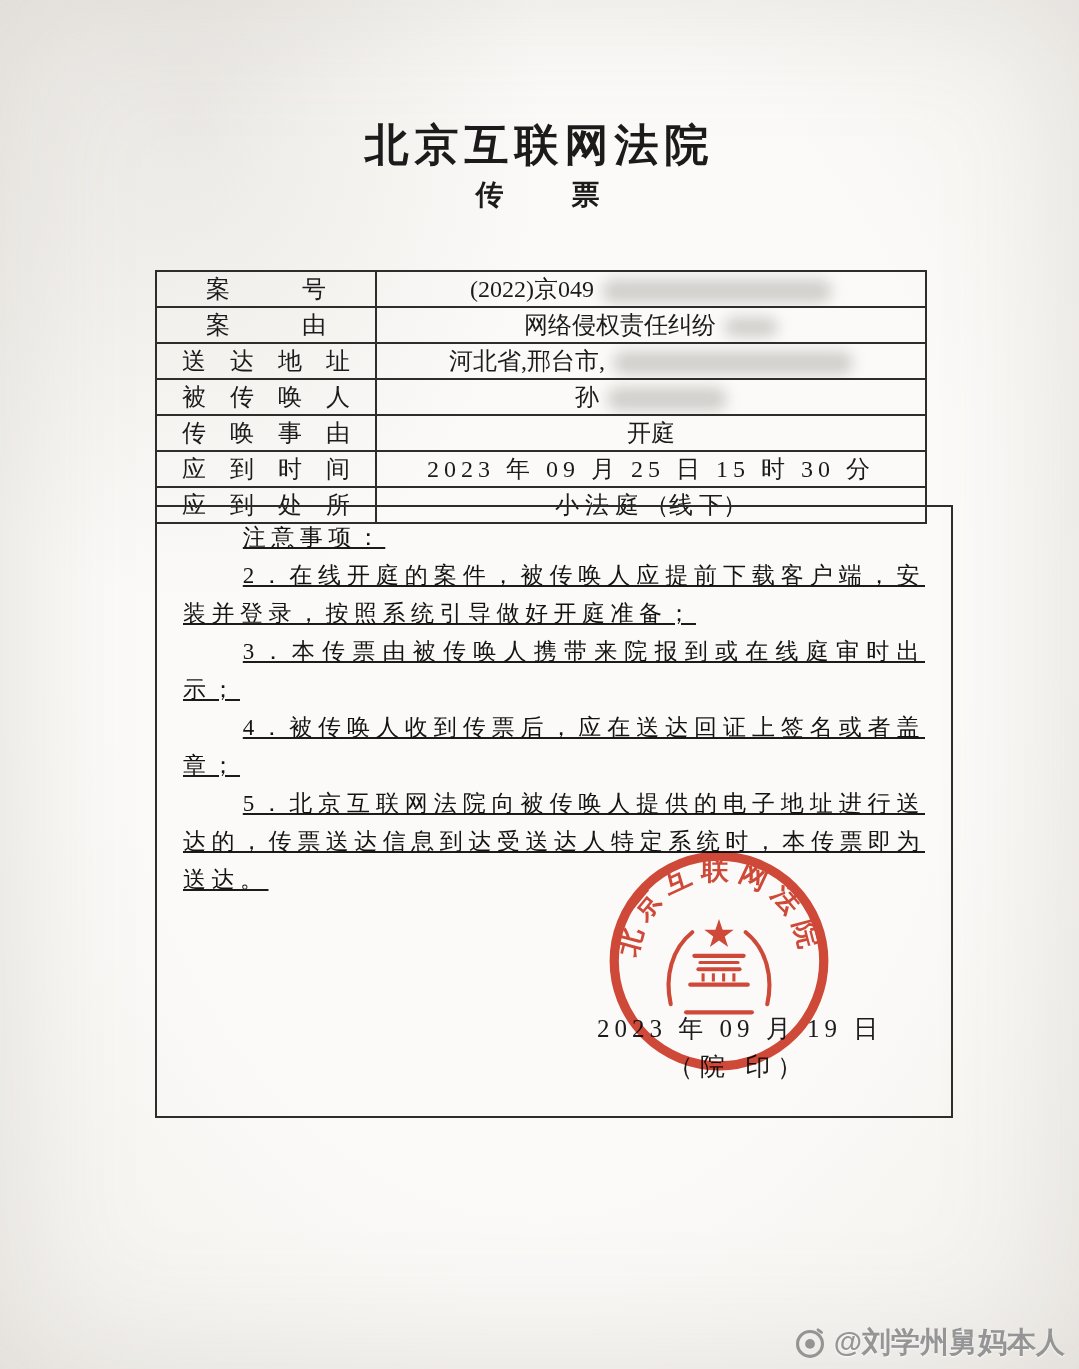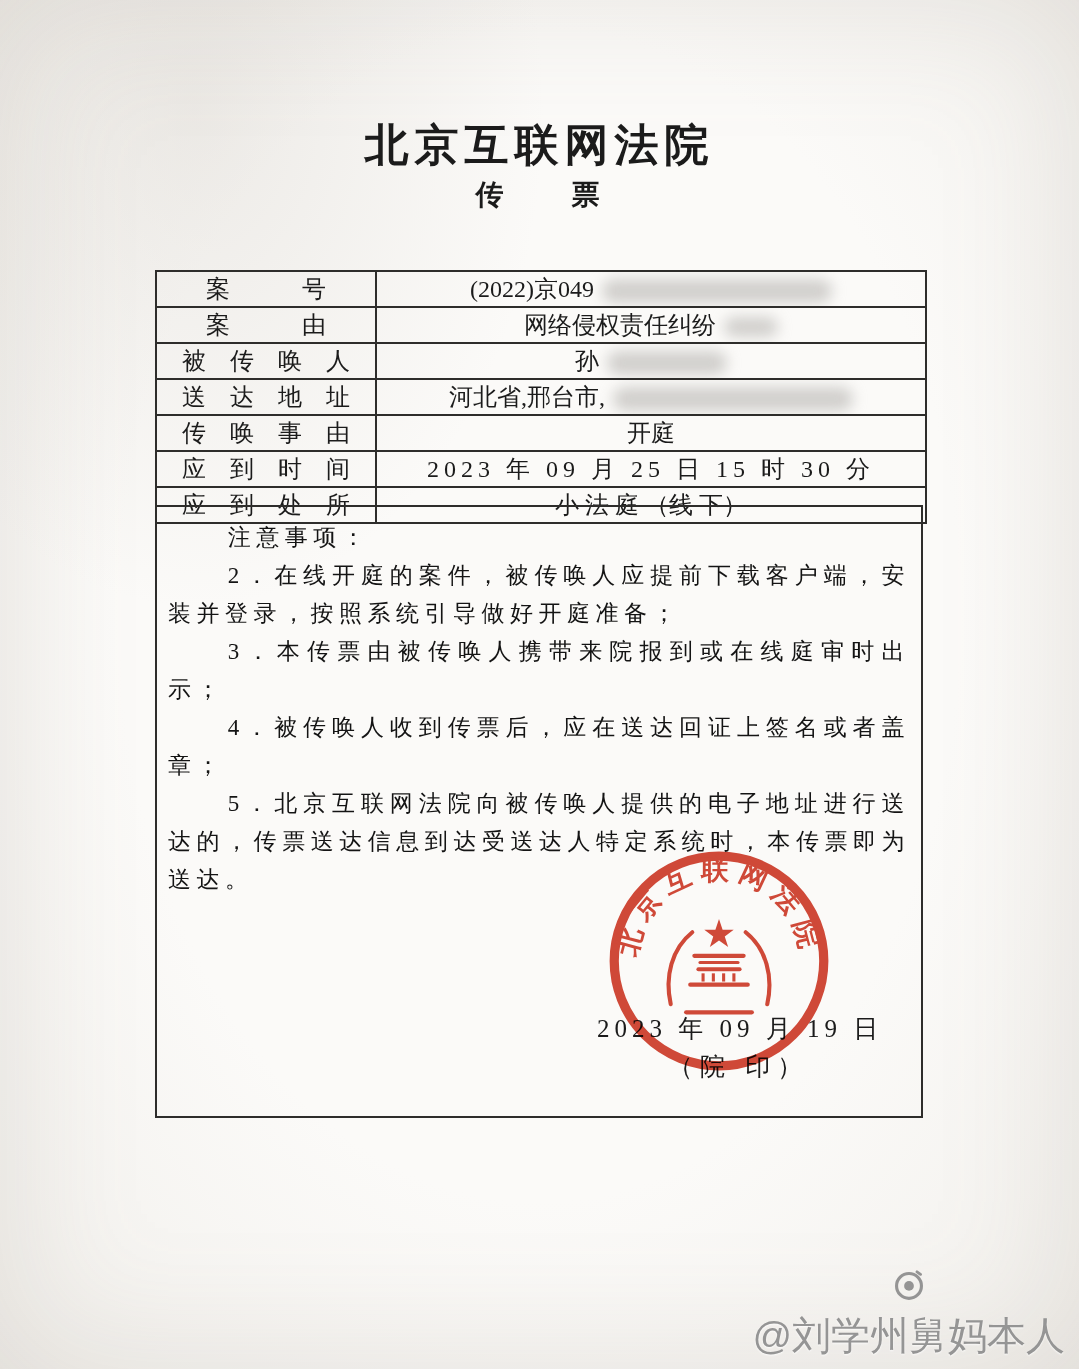--- a/index.html
+++ b/index.html
@@ -109,12 +109,12 @@
         <td class="value-cell"><span>网络侵权责任纠纷</span><span class="blur-patch bp-sm"></span></td>
       </tr>
       <tr>
+        <td class="label-cell">送　达　地　址</td>
+        <td class="value-cell"><span>河北省,邢台市,</span><span class="blur-patch bp-xl"></span></td>
+      </tr>
+      <tr>
         <td class="label-cell">被　传　唤　人</td>
         <td class="value-cell"><span>孙</span><span class="blur-patch bp-md"></span></td>
-      </tr>
-      <tr>
-        <td class="label-cell">送　达　地　址</td>
-        <td class="value-cell"><span>河北省,邢台市,</span><span class="blur-patch bp-xl"></span></td>
       </tr>
       <tr>
         <td class="label-cell">传　唤　事　由</td>

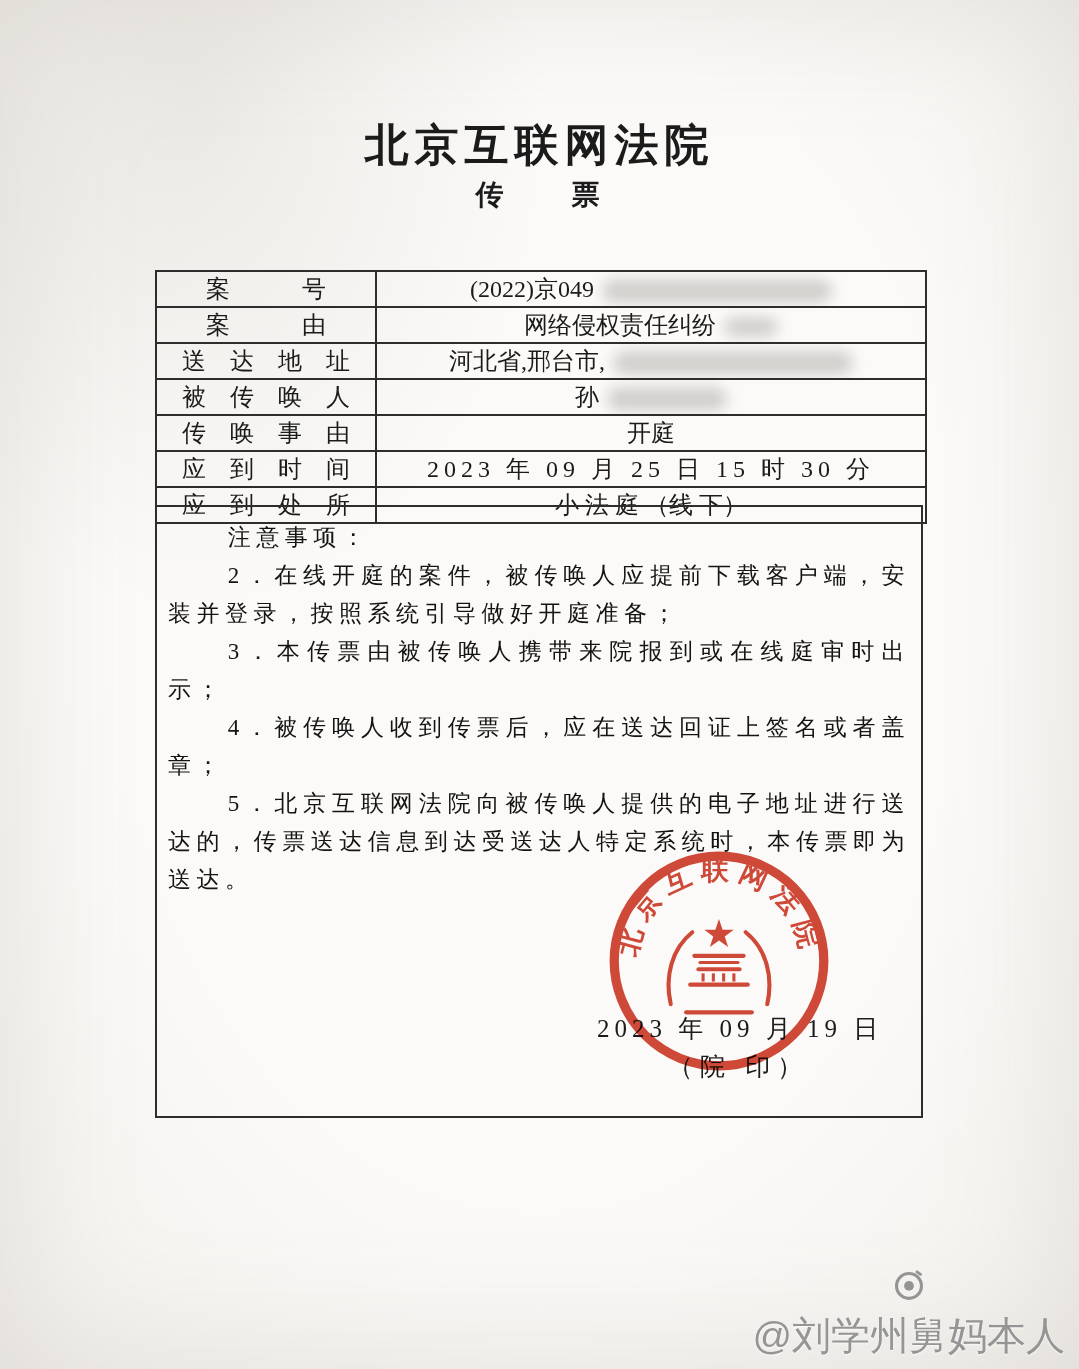--- a/index.html
+++ b/index.html
@@ -53,7 +53,8 @@
   .notes-box{
     position:absolute;top:505px;left:155px;width:742px;height:585px;
     border:2px solid #2e2d2b;
-    padding:12px 11px;
+    padding:12px 26px;
+    text-decoration:underline;
   }
   .notes-box p{
     margin:0;

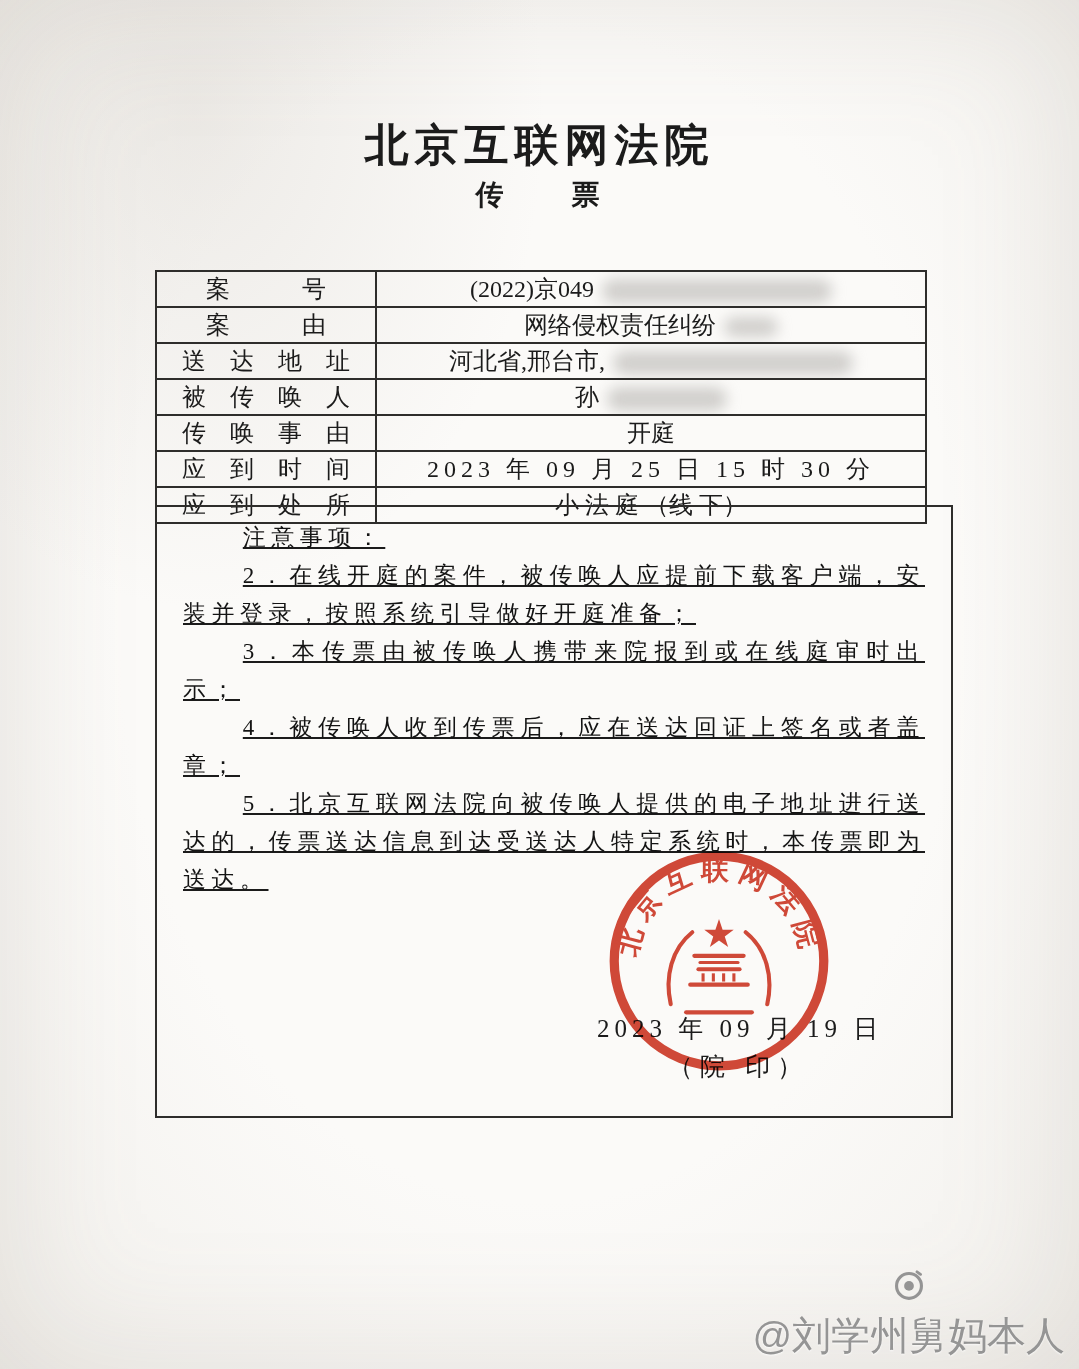--- a/index.html
+++ b/index.html
@@ -83,11 +83,10 @@
     position:absolute;right:14px;bottom:6px;
     display:flex;align-items:center;gap:8px;
     font-family:"Liberation Sans","DejaVu Sans",sans-serif;
-    font-size:39px;font-weight:400;
+    font-size:29px;font-weight:700;
     color:rgba(140,140,140,.92);
     text-shadow:0 1px 2px rgba(255,255,255,.85);
     z-index:4;
-    flex-direction:column;
   }
   .wm-icon{display:inline-flex;align-items:center;}
 </style>

